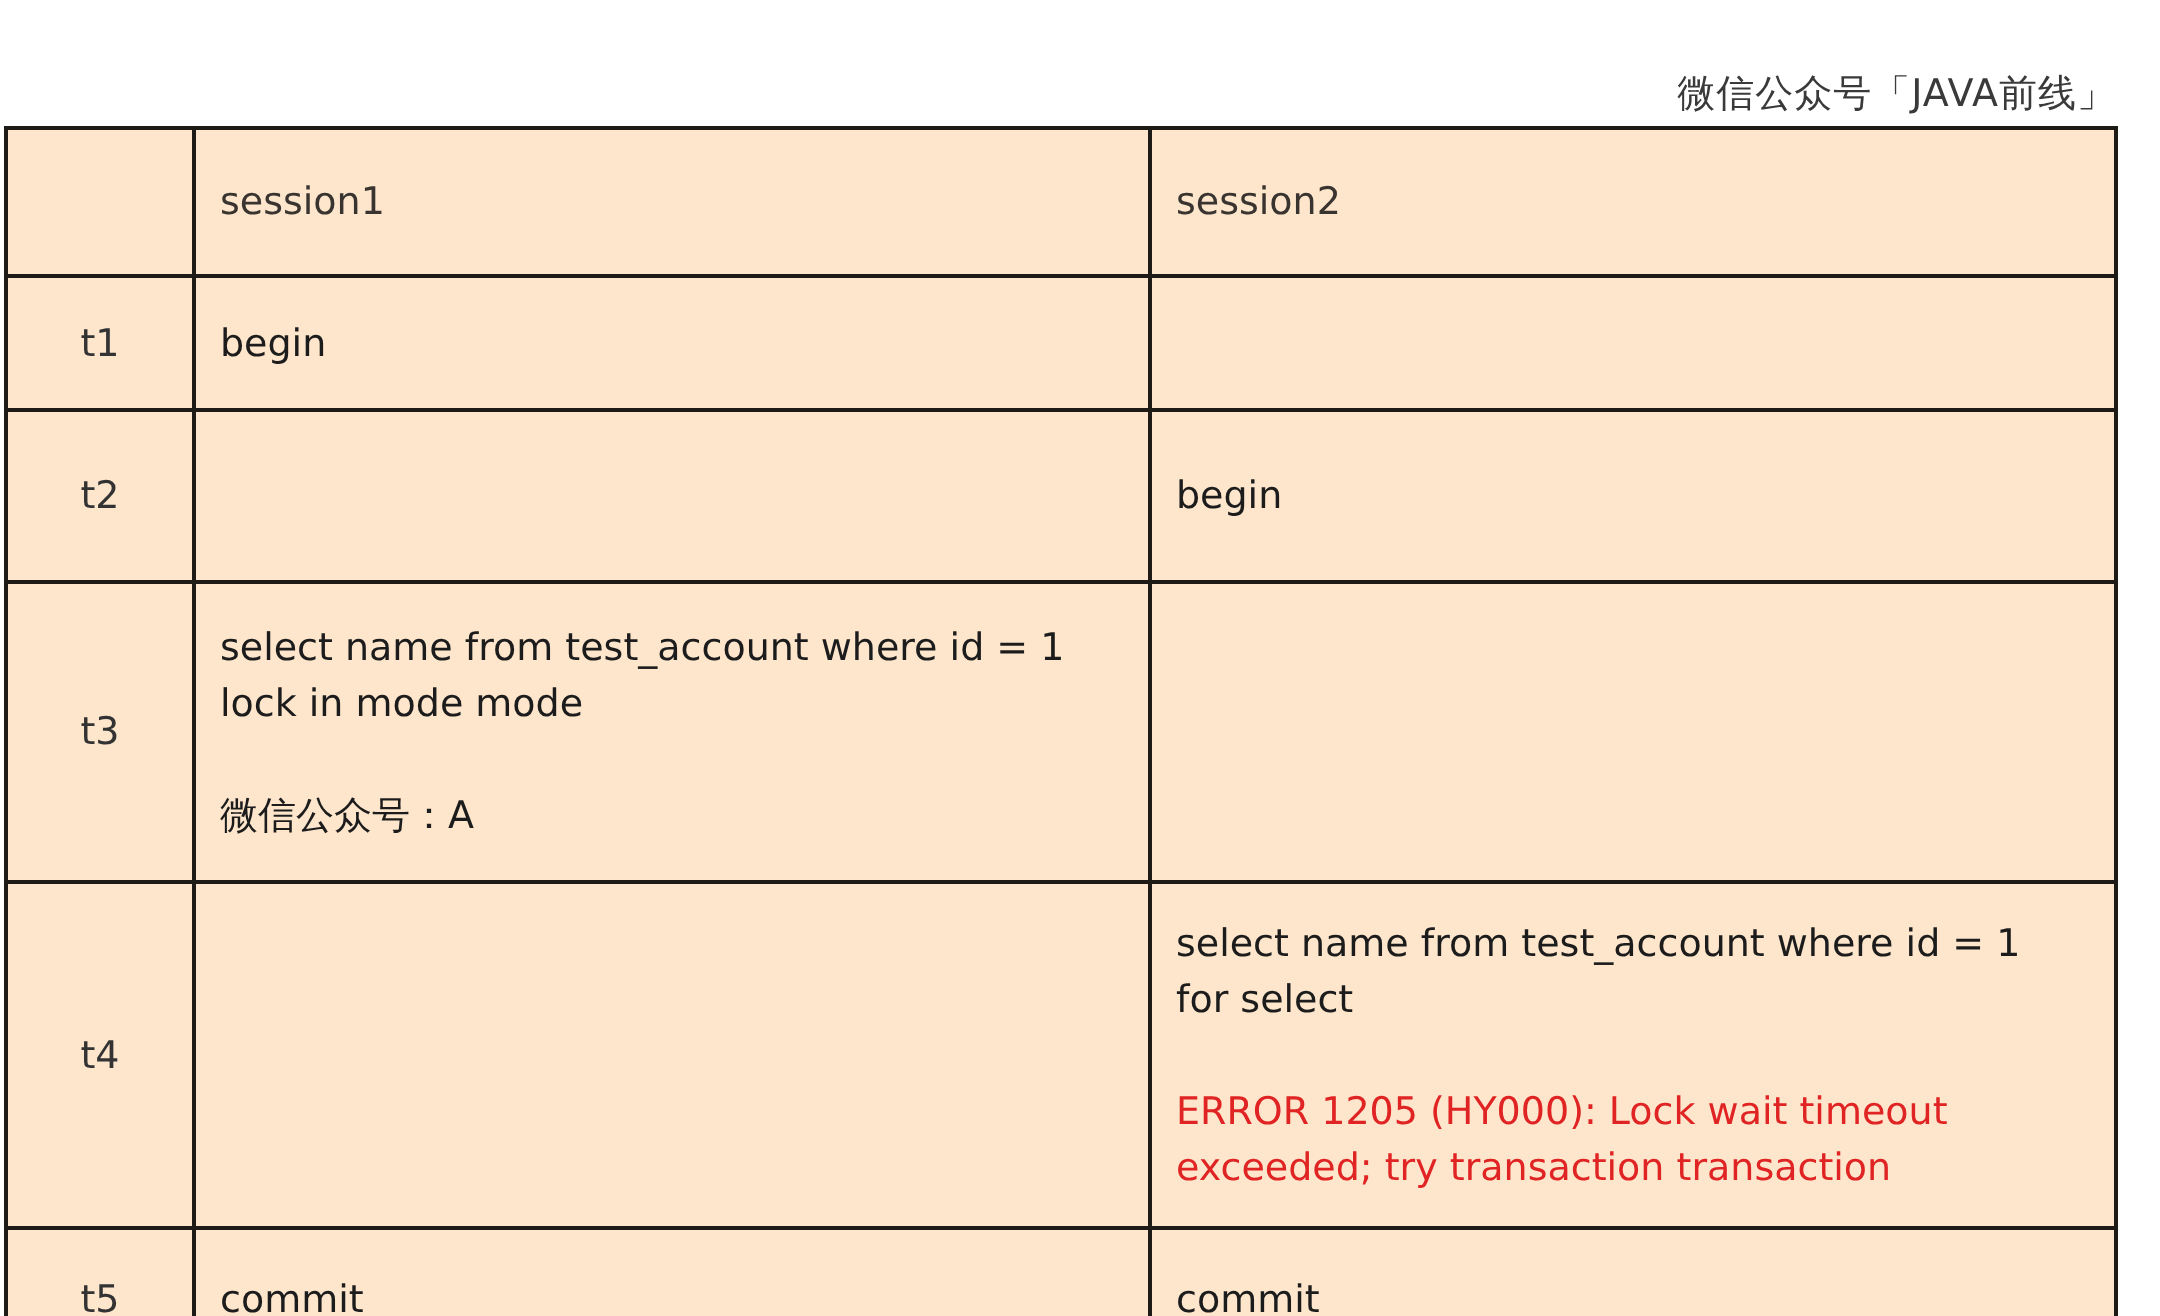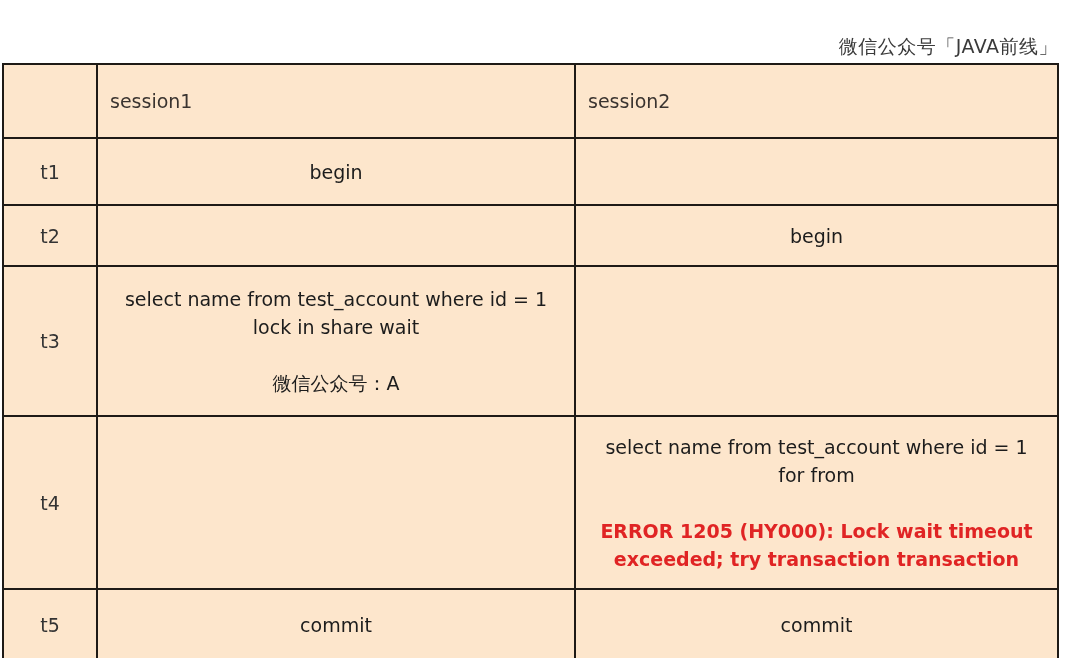--- a/index.html
+++ b/index.html
@@ -49,7 +49,7 @@
     .col-time { width: 94px; }
     .col-s1 { width: 478px; }
     .col-s2 { width: 483px; }
-    .line { display: block; white-space: nowrap; text-align: center; }
+    .line { display: block; white-space: nowrap; }
     .gap { display: block; height: 28px; }
     .err {
       color: #e02424;

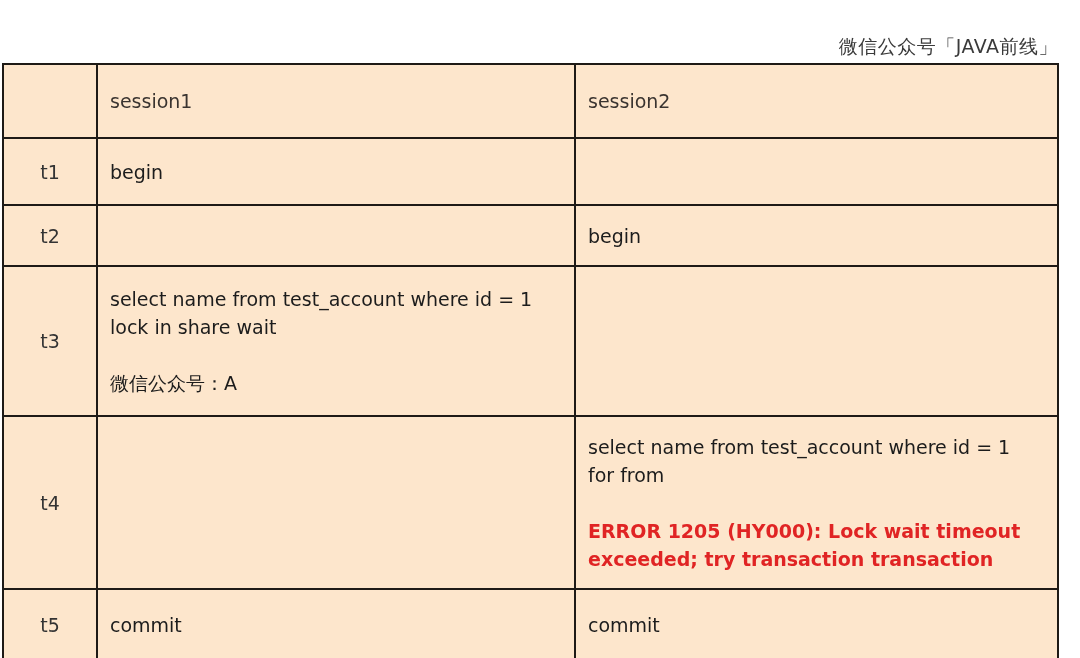--- a/index.html
+++ b/index.html
@@ -82,7 +82,7 @@
     <td></td>
   </tr>
 
-  <tr style="height:61px">
+  <tr style="height:86px">
     <td class="time">t2</td>
     <td></td>
     <td>

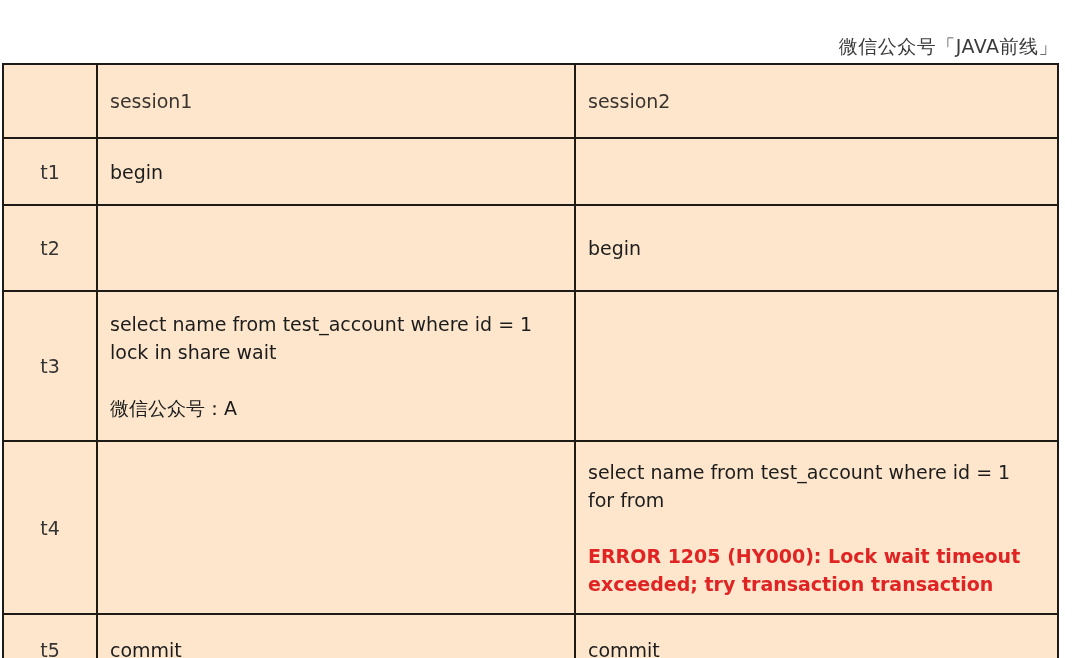--- a/index.html
+++ b/index.html
@@ -94,7 +94,7 @@
     <td class="time">t3</td>
     <td>
       <span class="line">select name from test_account where id = 1</span>
-      <span class="line">lock in share wait</span>
+      <span class="line">lock in mode mode</span>
       <span class="gap"></span>
       <span class="line">微信公众号：A</span>
     </td>

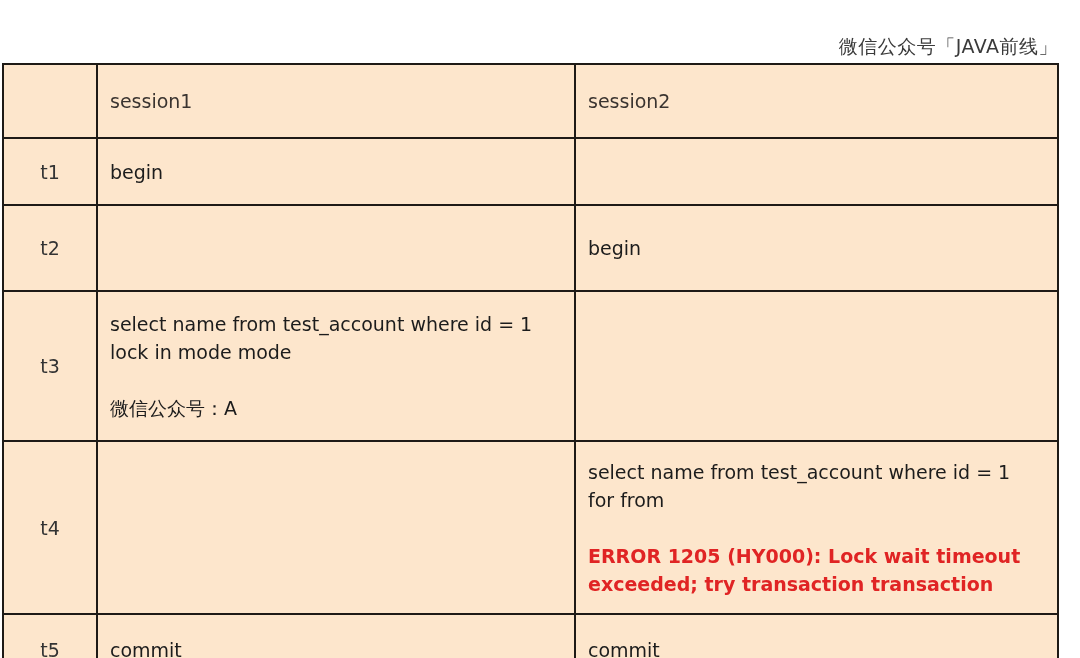--- a/index.html
+++ b/index.html
@@ -106,7 +106,7 @@
     <td></td>
     <td>
       <span class="line">select name from test_account where id = 1</span>
-      <span class="line">for from</span>
+      <span class="line">for select</span>
       <span class="gap"></span>
       <span class="line err">ERROR 1205 (HY000): Lock wait timeout</span>
       <span class="line err">exceeded; try transaction transaction</span>

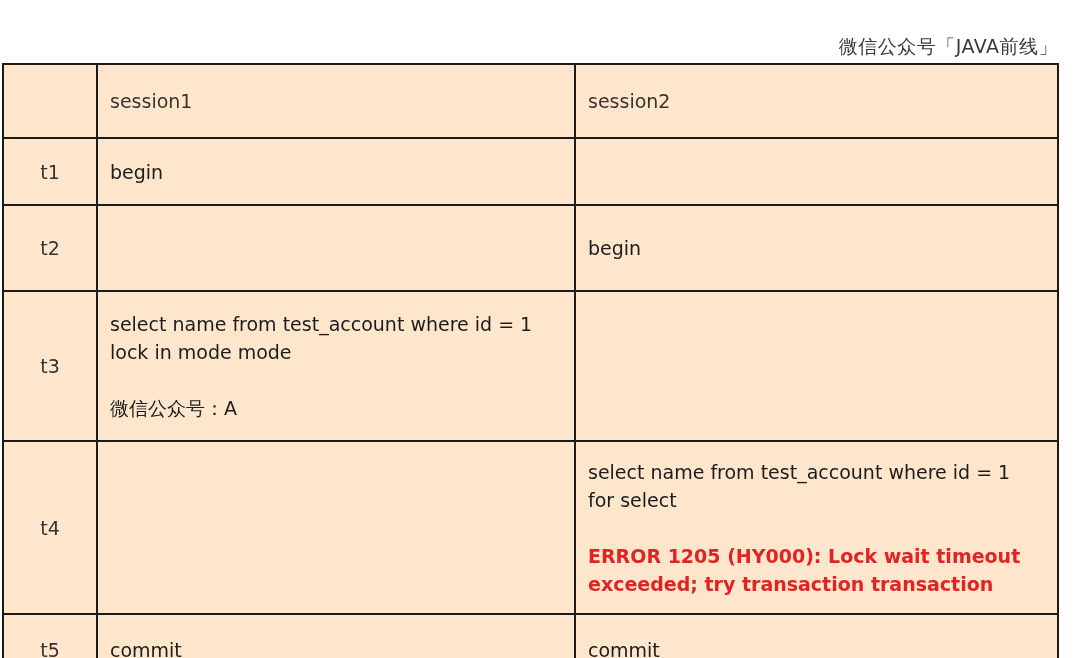--- a/index.html
+++ b/index.html
@@ -53,7 +53,7 @@
     .gap { display: block; height: 28px; }
     .err {
       color: #e02424;
-      font-weight: bold;
+      font-weight: normal;
     }
   </style>
 </head>

